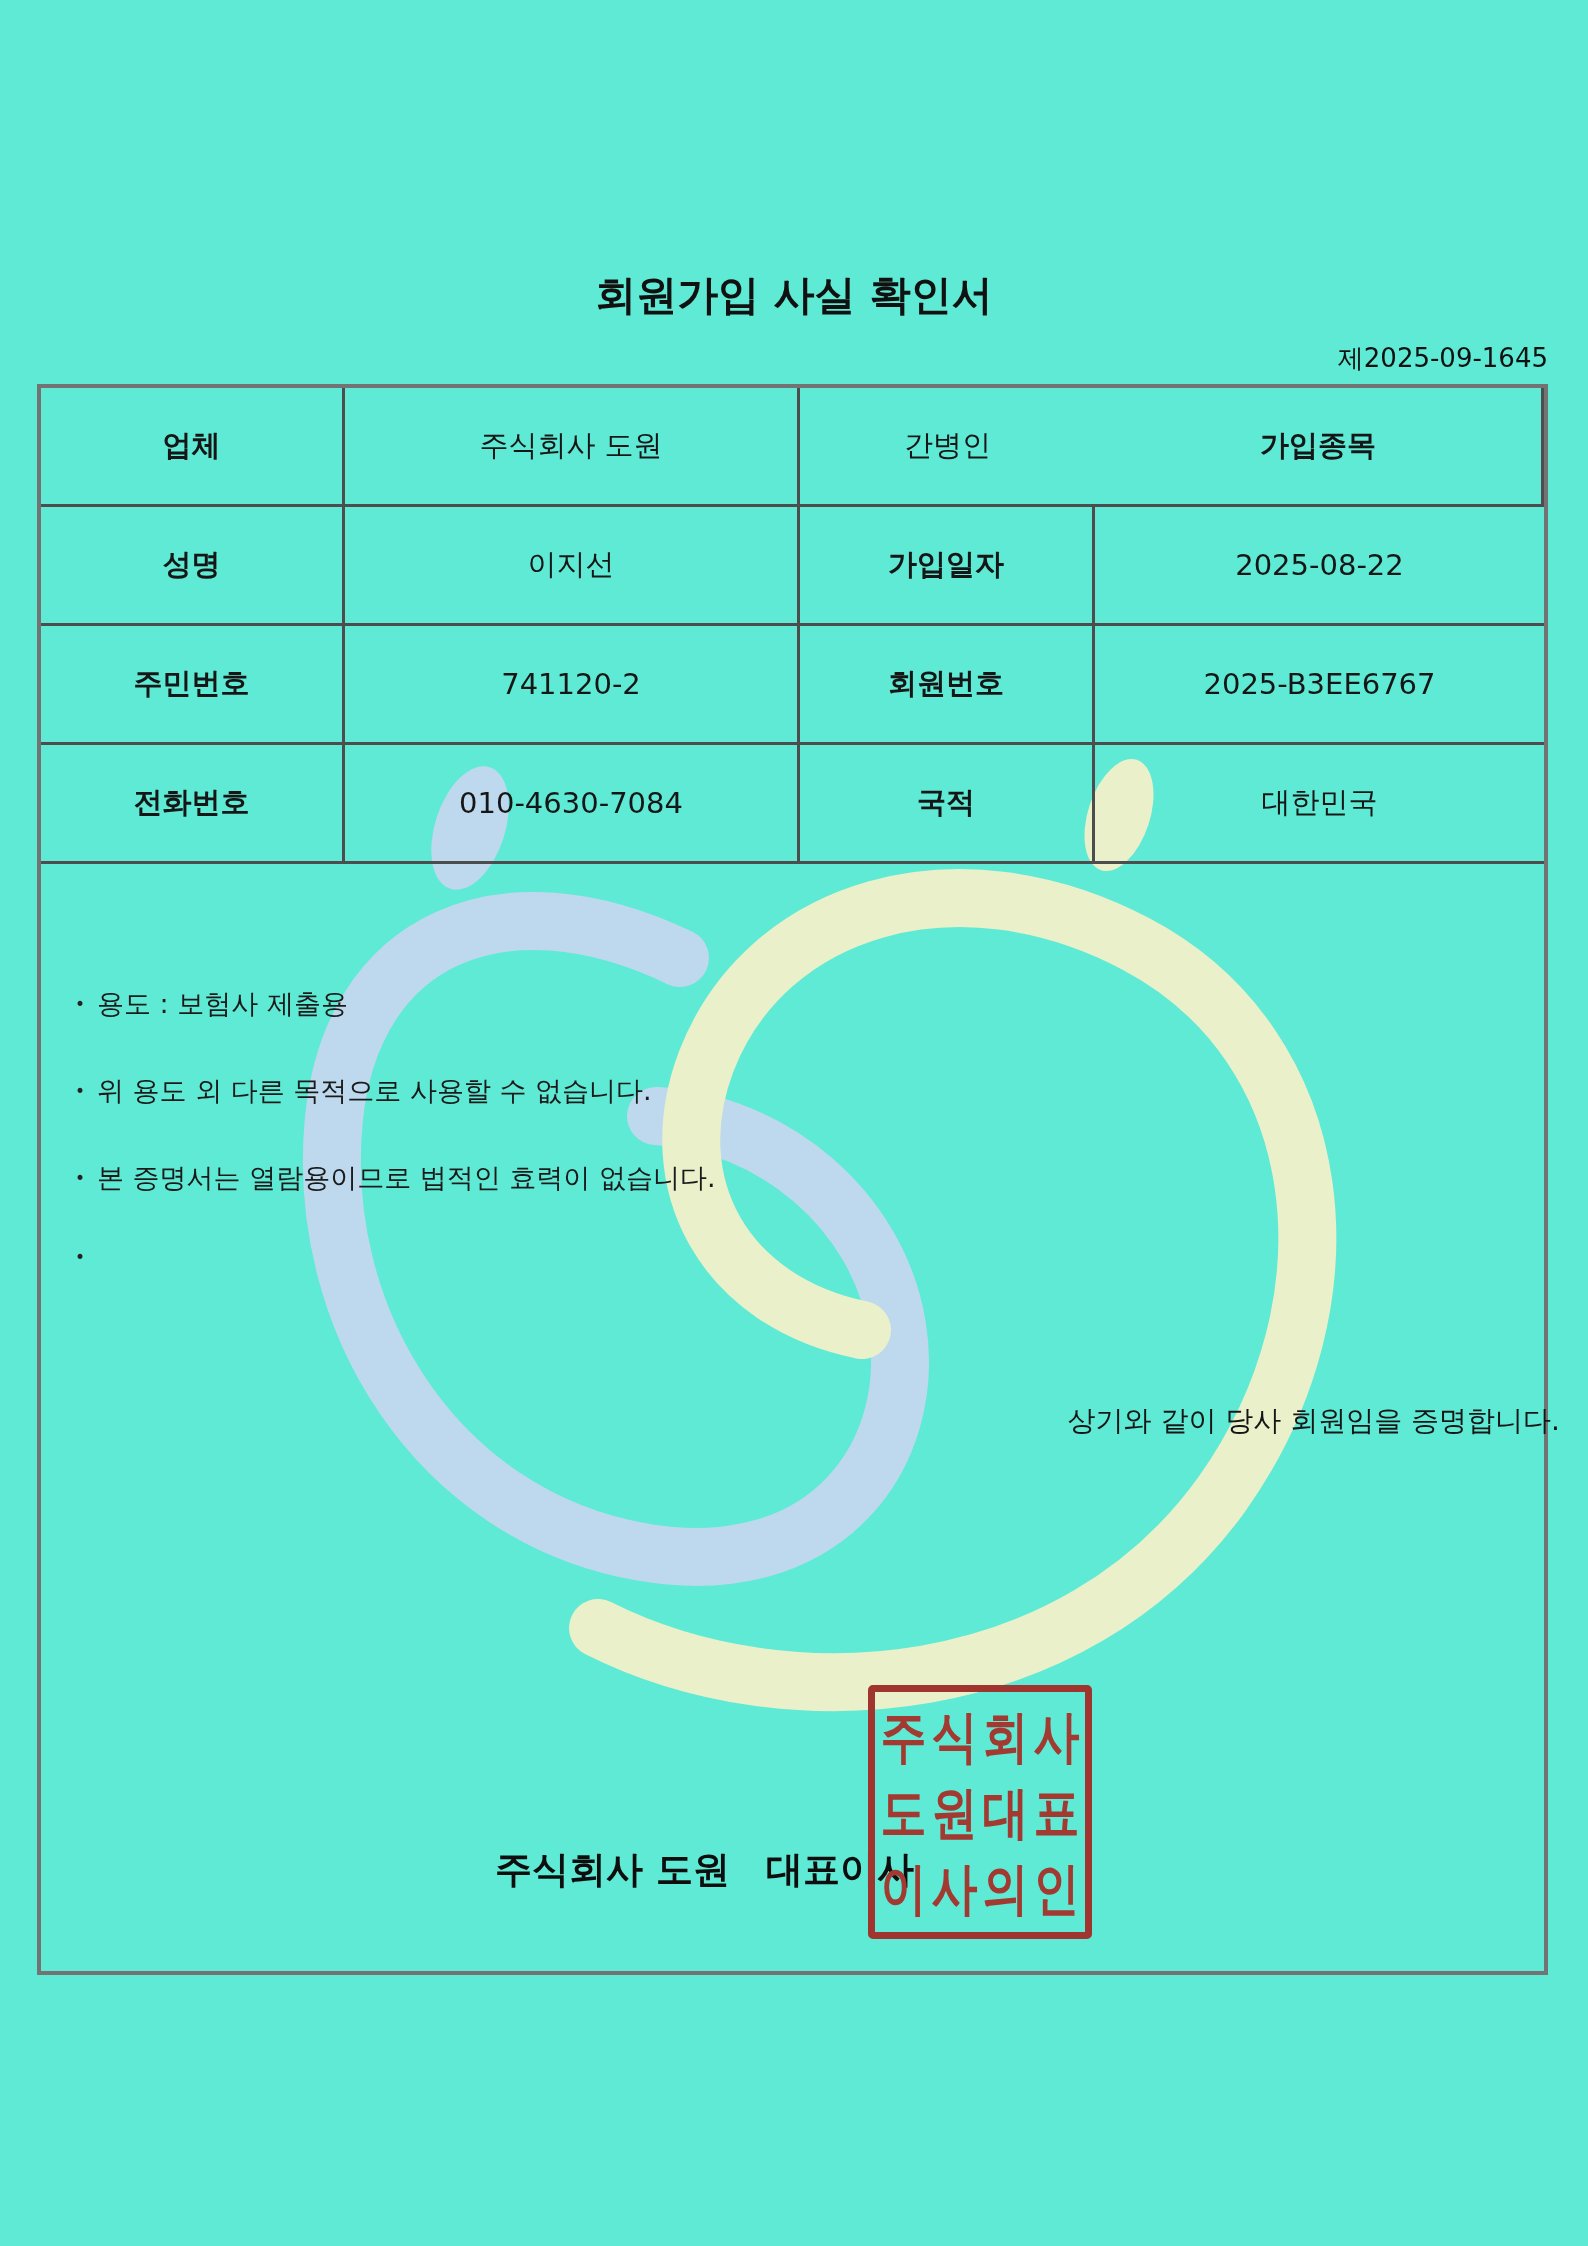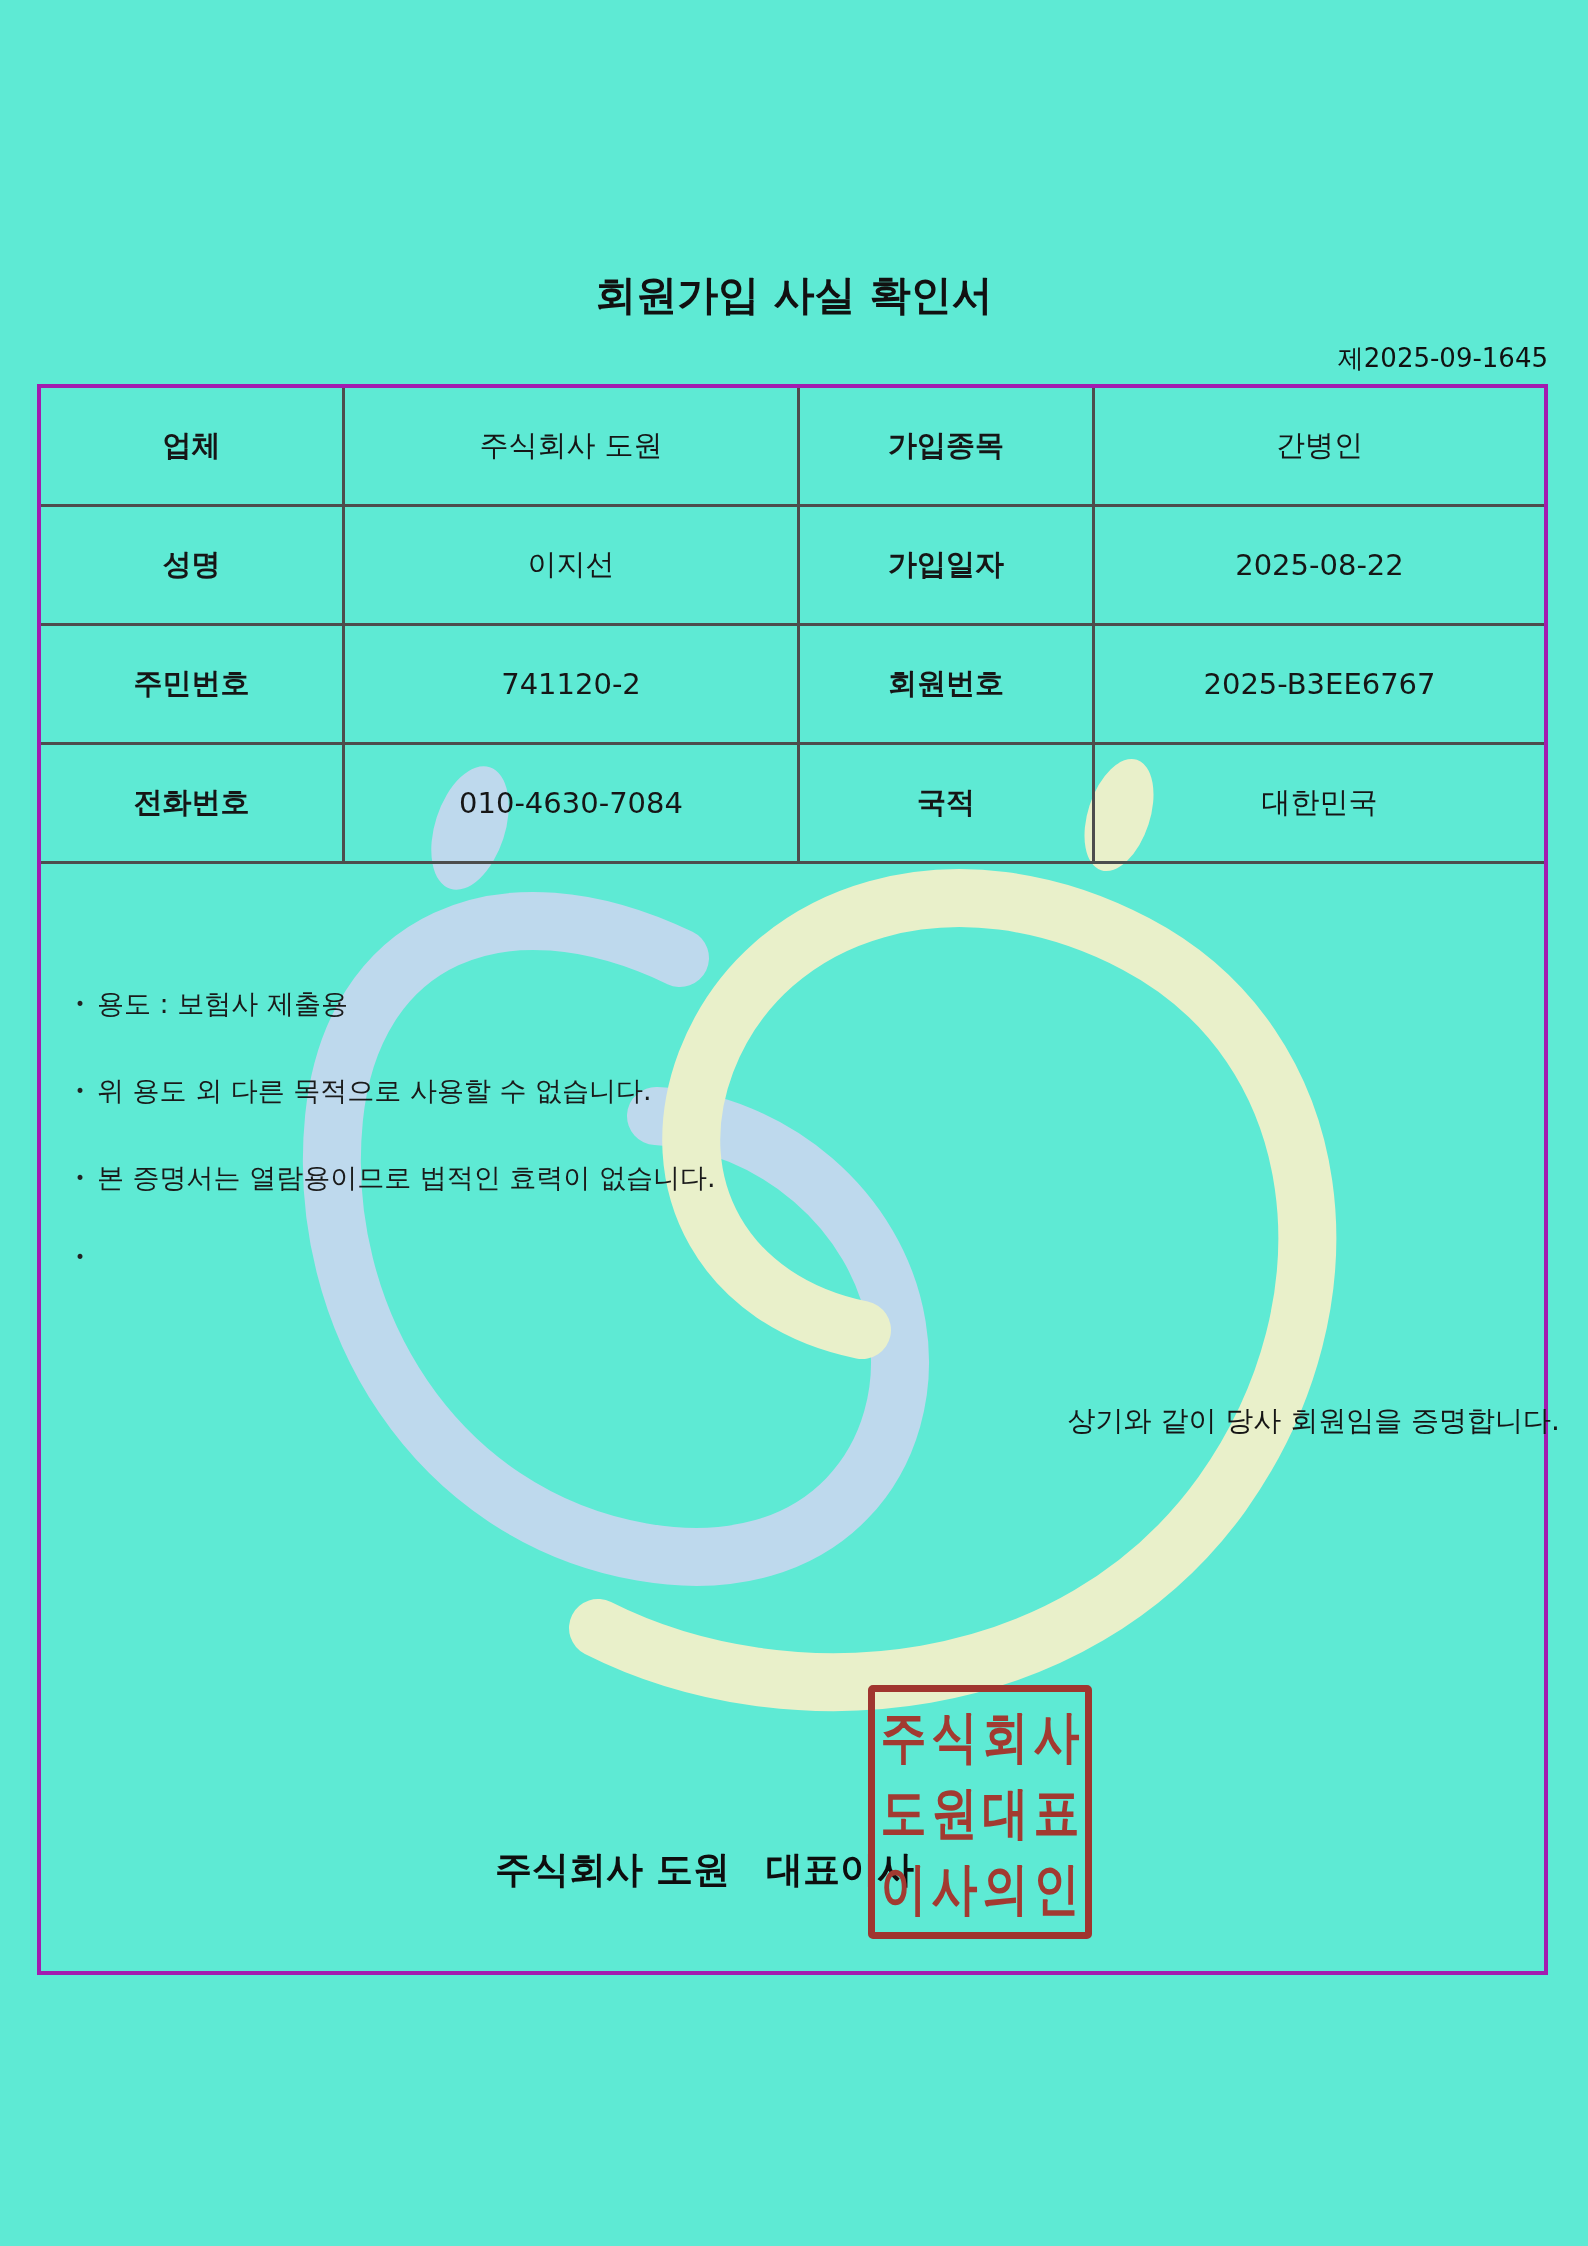--- a/index.html
+++ b/index.html
@@ -26,7 +26,7 @@
   .doc-table{
     position:absolute;left:37px;top:384px;
     width:1511px;height:1591px;
-    border:4px solid #a21caf;
+    border:4px solid #737373;
     box-sizing:border-box;
     display:grid;
     grid-template-columns:304px 455px 295px 1fr;

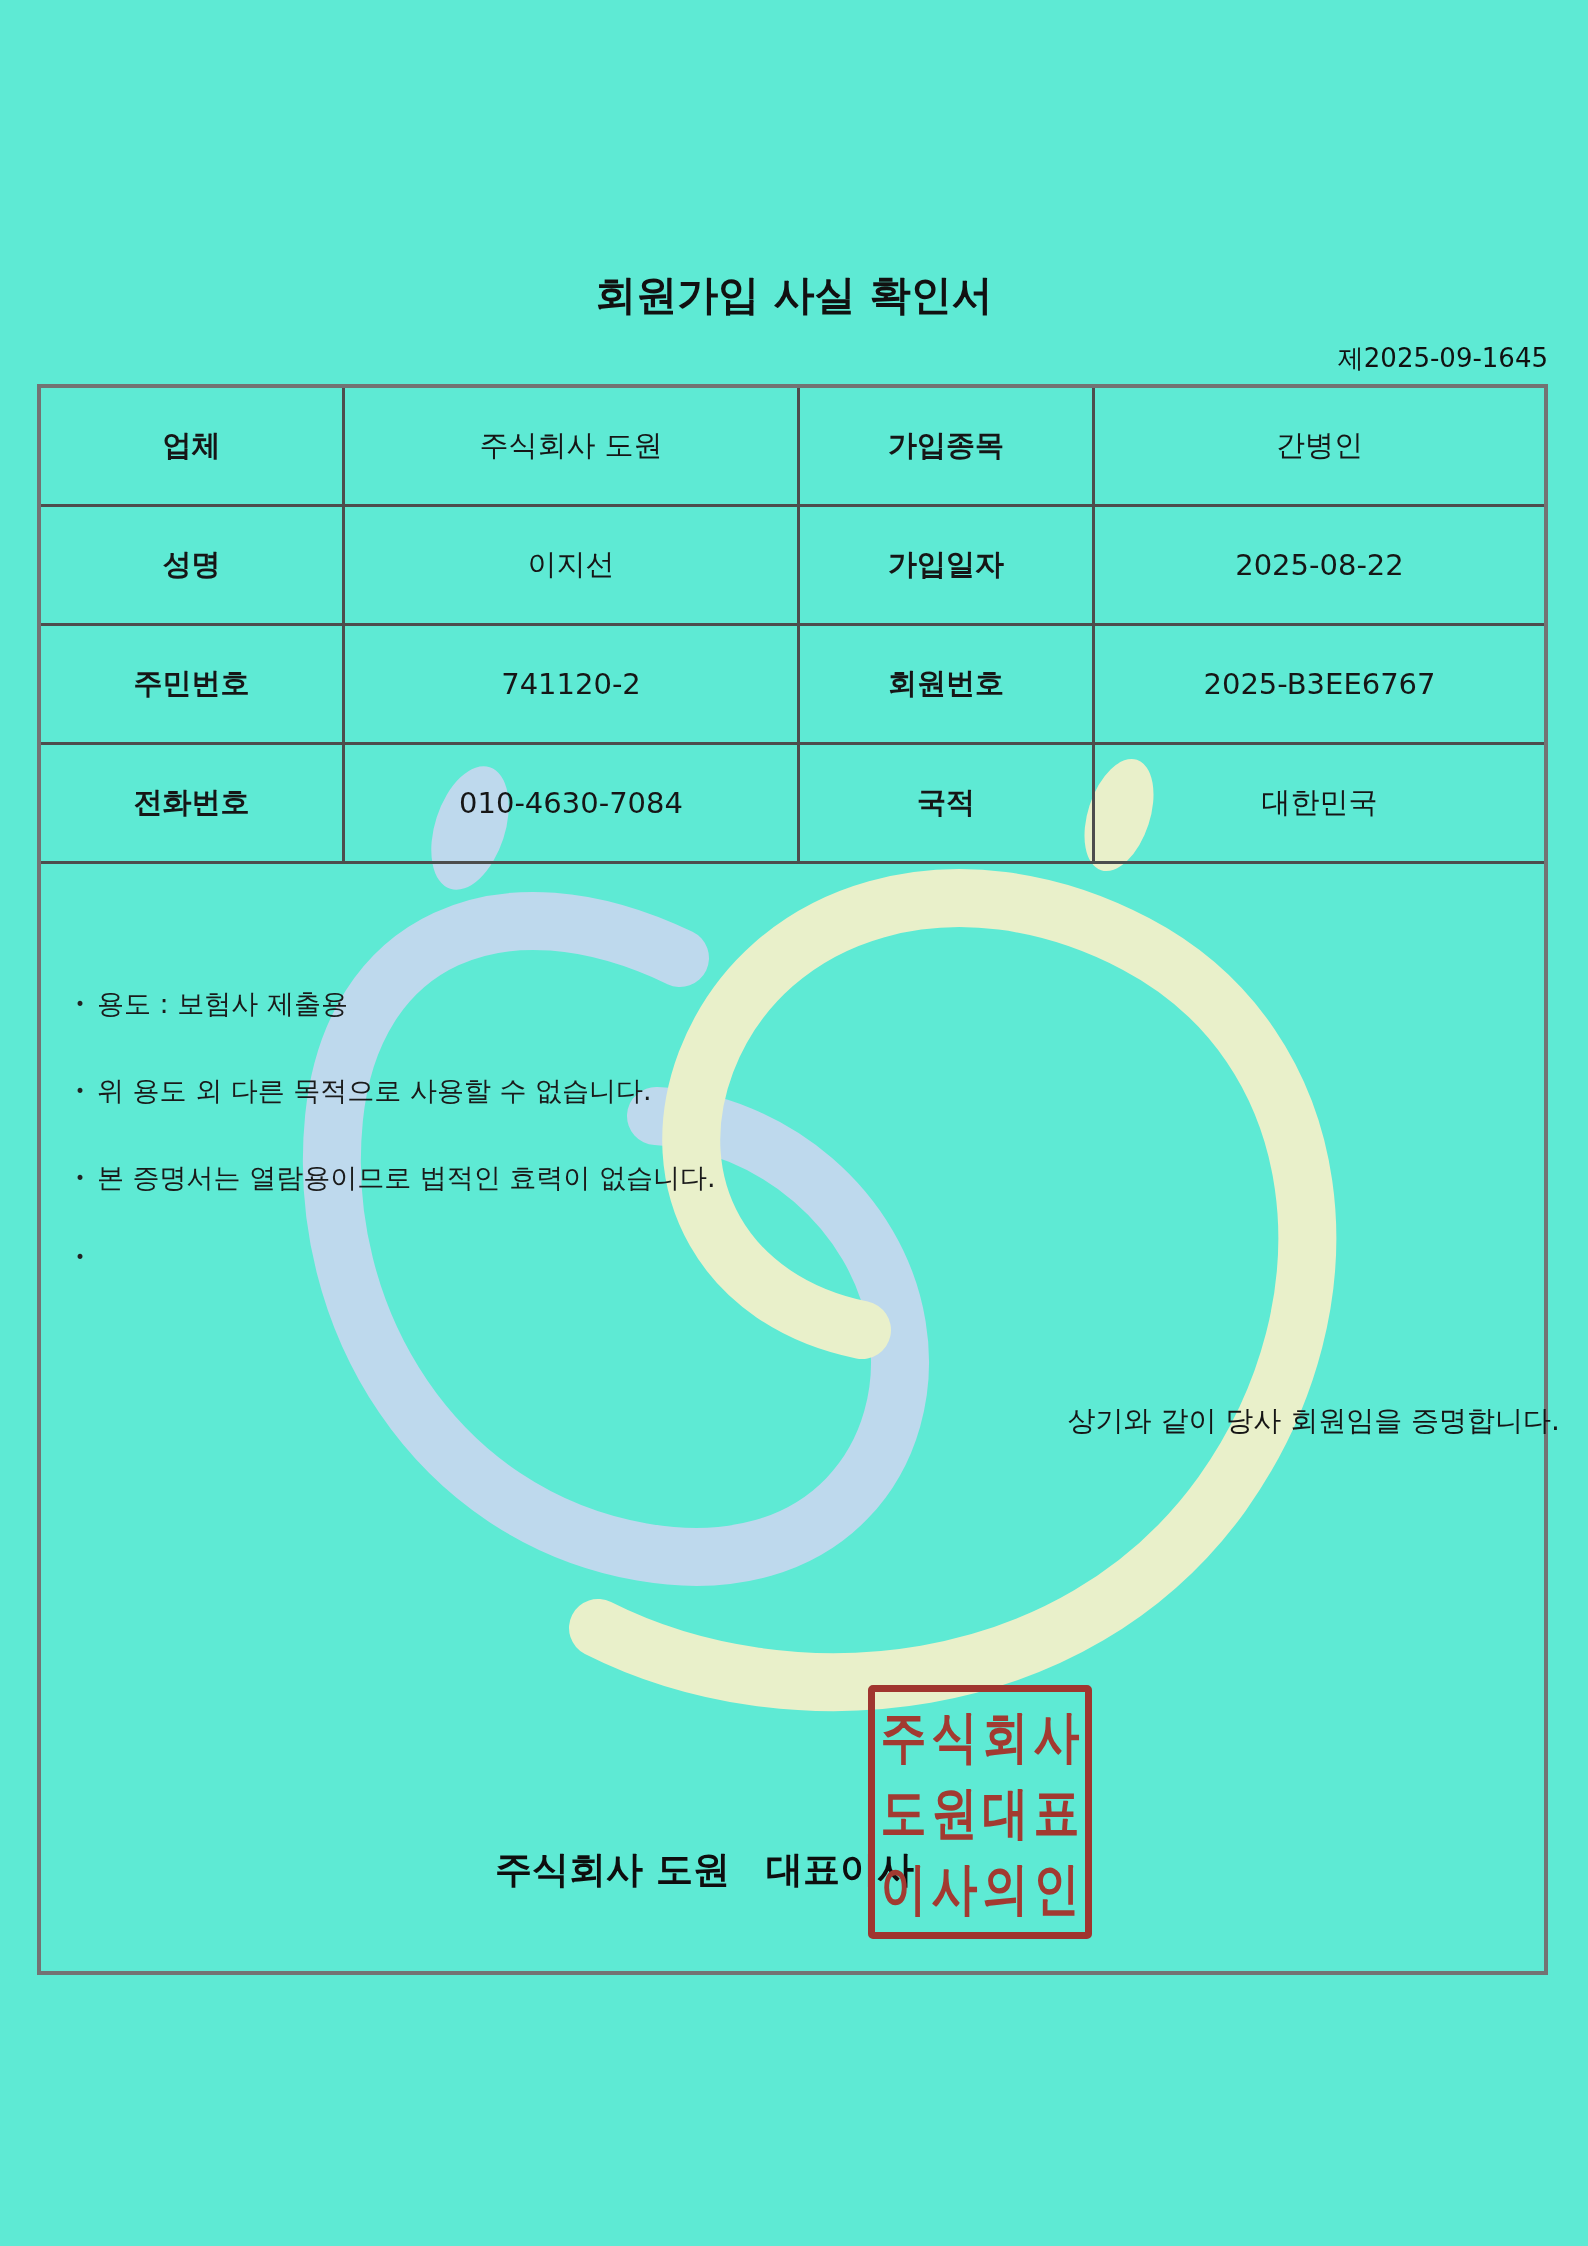--- a/index.html
+++ b/index.html
@@ -117,8 +117,8 @@
 
       <div class="cell label">업체</div>
       <div class="cell">주식회사 도원</div>
+      <div class="cell last">간병인</div>
       <div class="cell label">가입종목</div>
-      <div class="cell last">간병인</div>
 
       <div class="cell label">성명</div>
       <div class="cell">이지선</div>

